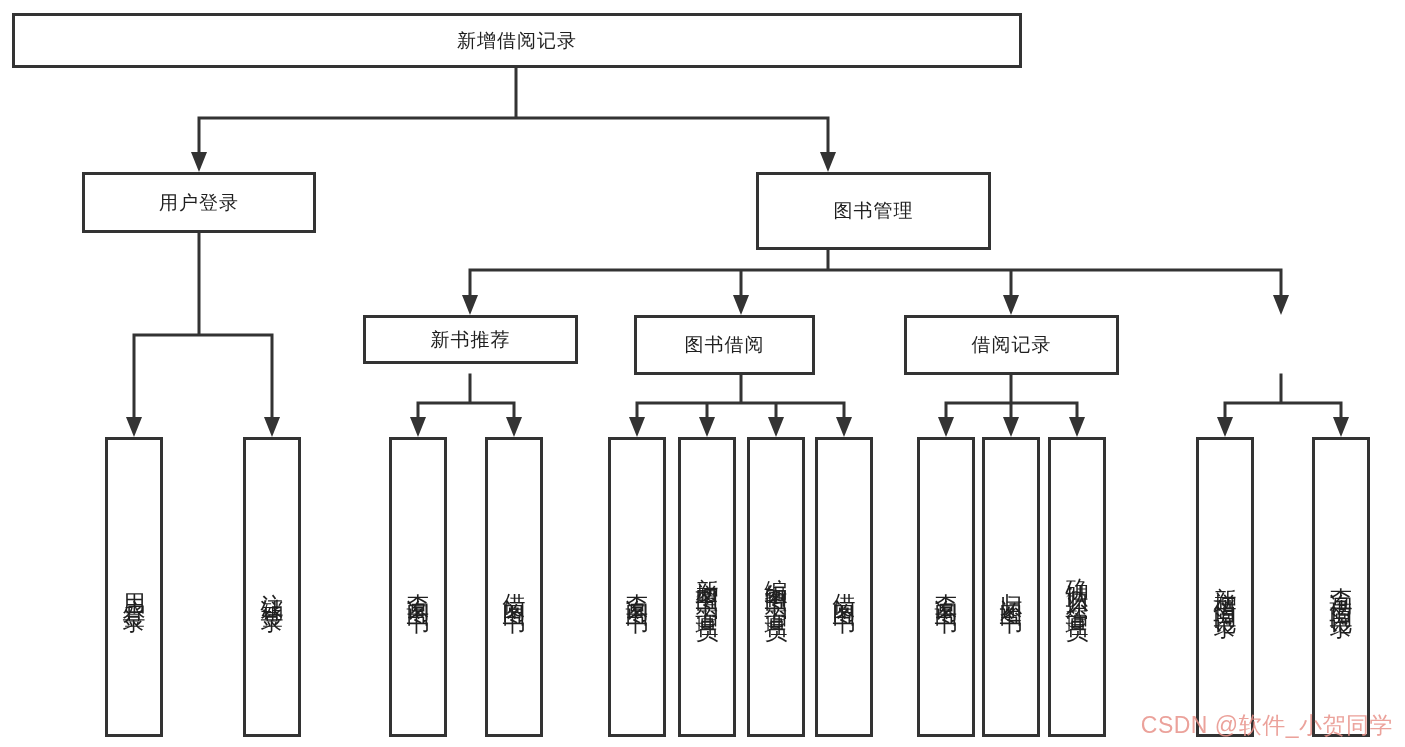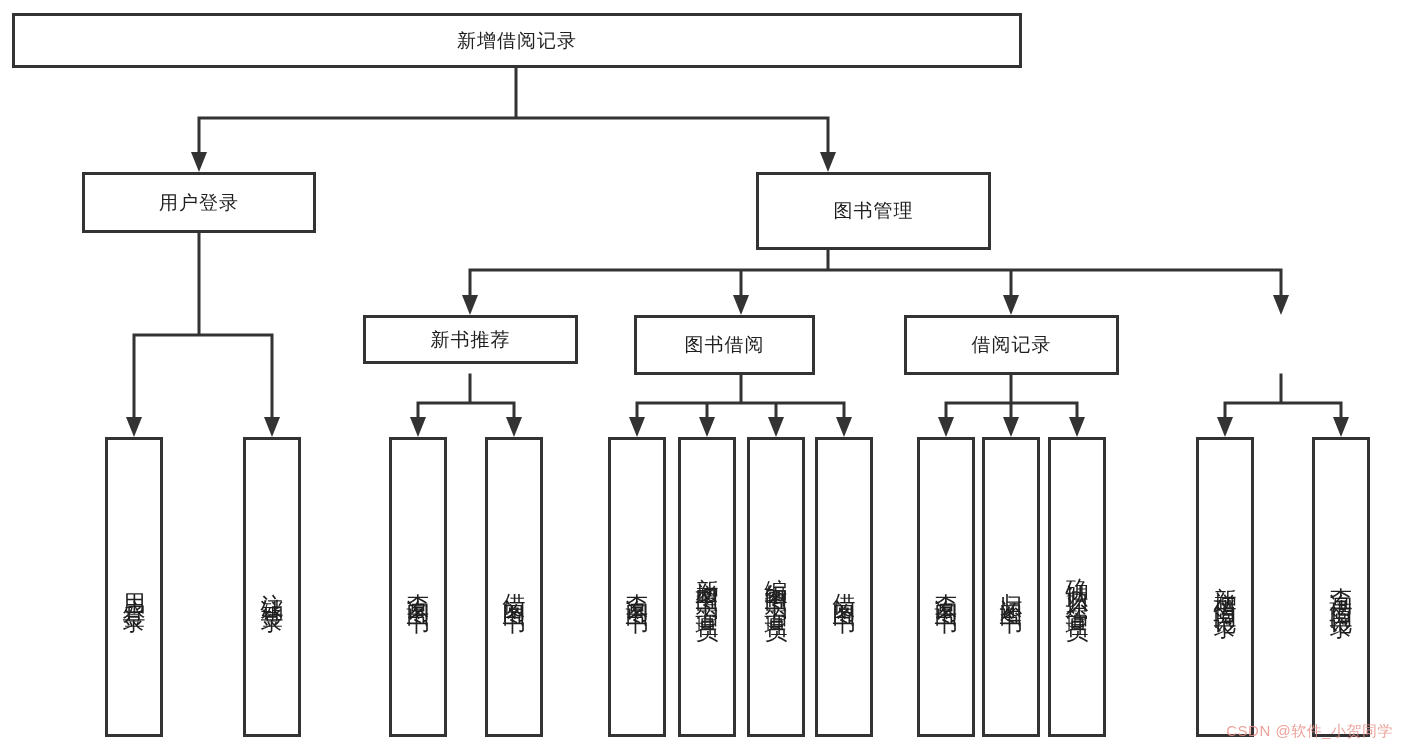--- a/index.html
+++ b/index.html
@@ -25,7 +25,7 @@
   }
   .watermark{
     position:absolute; right:12px; bottom:6px; z-index:5;
-    font-size:15px; color:var(--watermark); opacity:0.85; letter-spacing:0.5px;
+    font-size:23px; color:var(--watermark); opacity:0.85; letter-spacing:0.5px;
     pointer-events:none;
   }
 </style>

